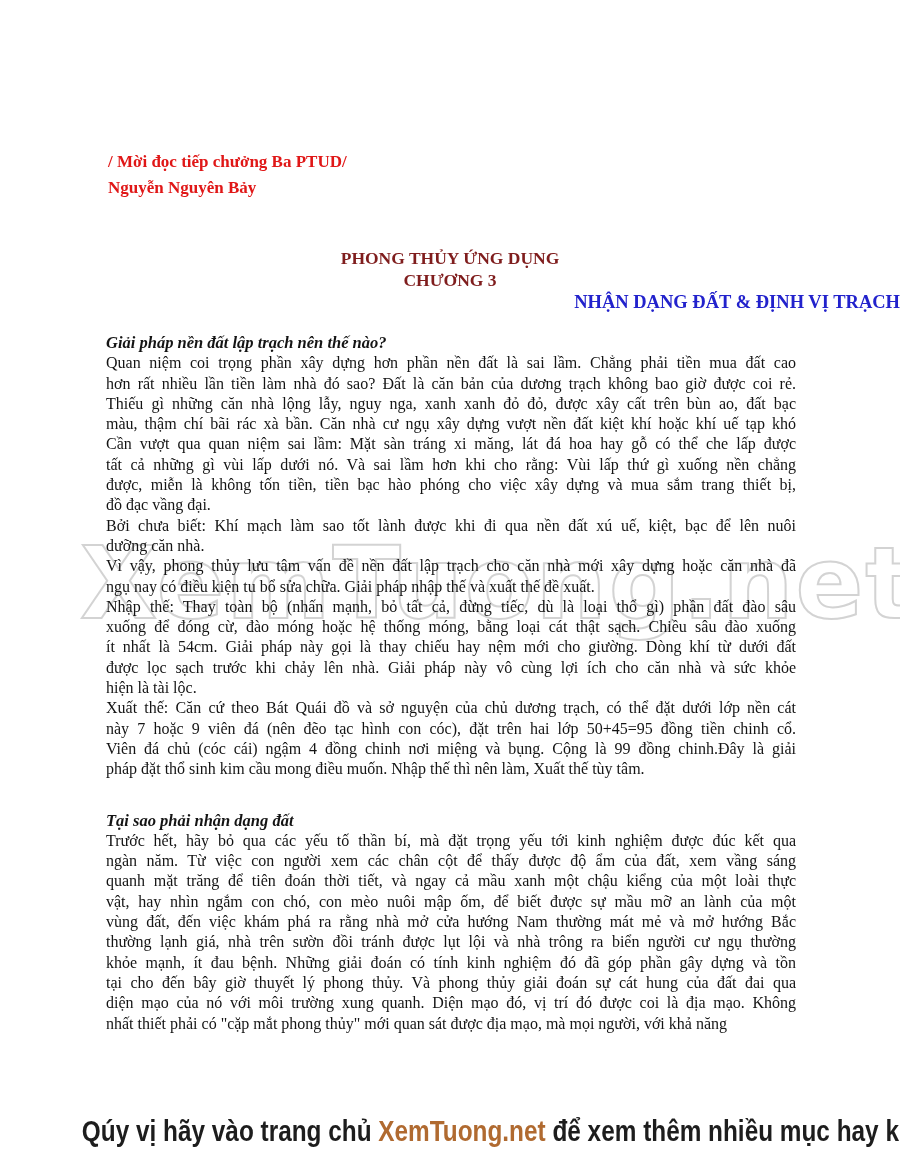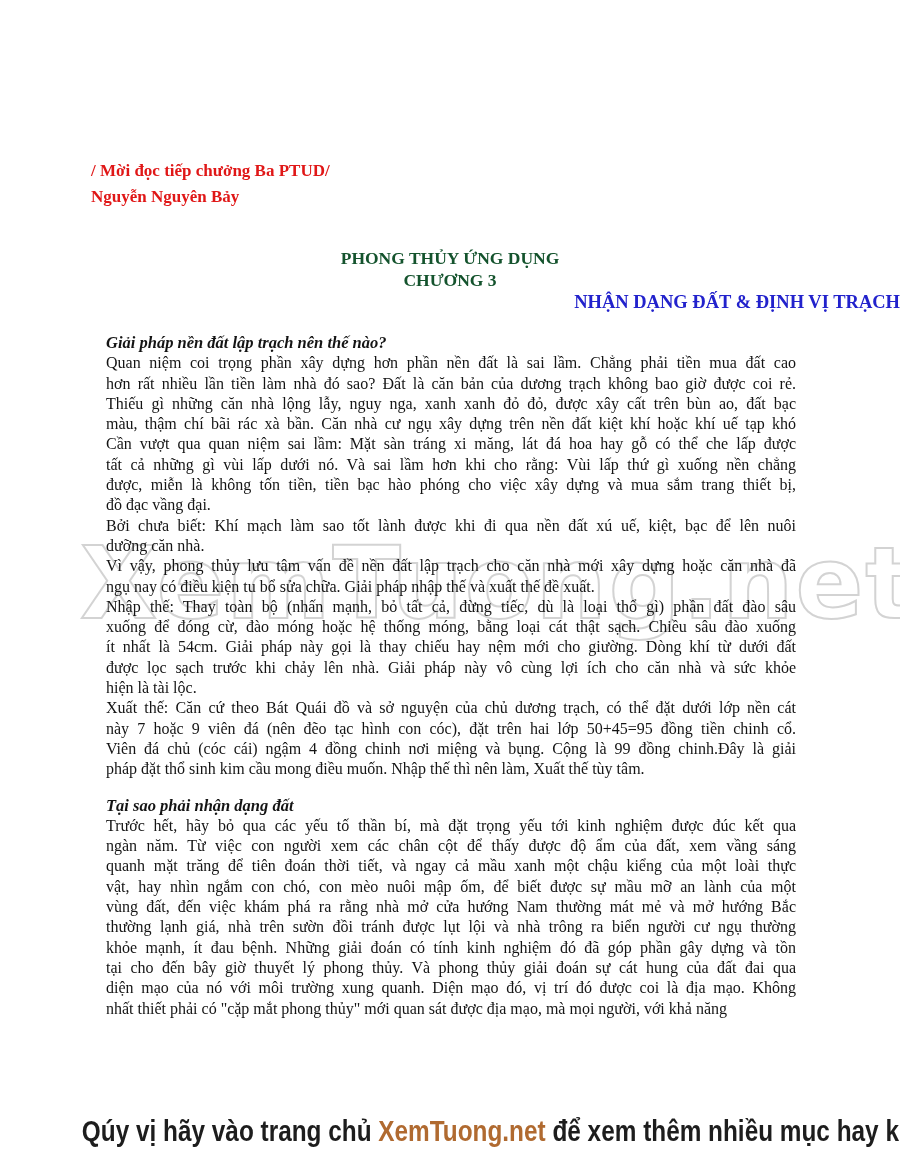--- a/index.html
+++ b/index.html
@@ -18,8 +18,8 @@
   }
   .layer { position:relative; z-index:1; }
   .header-block {
-    position:absolute; left:91px; top:149px;
-    color:#e01717; font-weight:bold; font-size:17px; line-height:26px;margin-top:9px;
+    position:absolute; left:108px; top:149px;
+    color:#e01717; font-weight:bold; font-size:17px; line-height:26px;
   }
   .title-block {
     position:absolute; left:0; top:247px; width:100%;

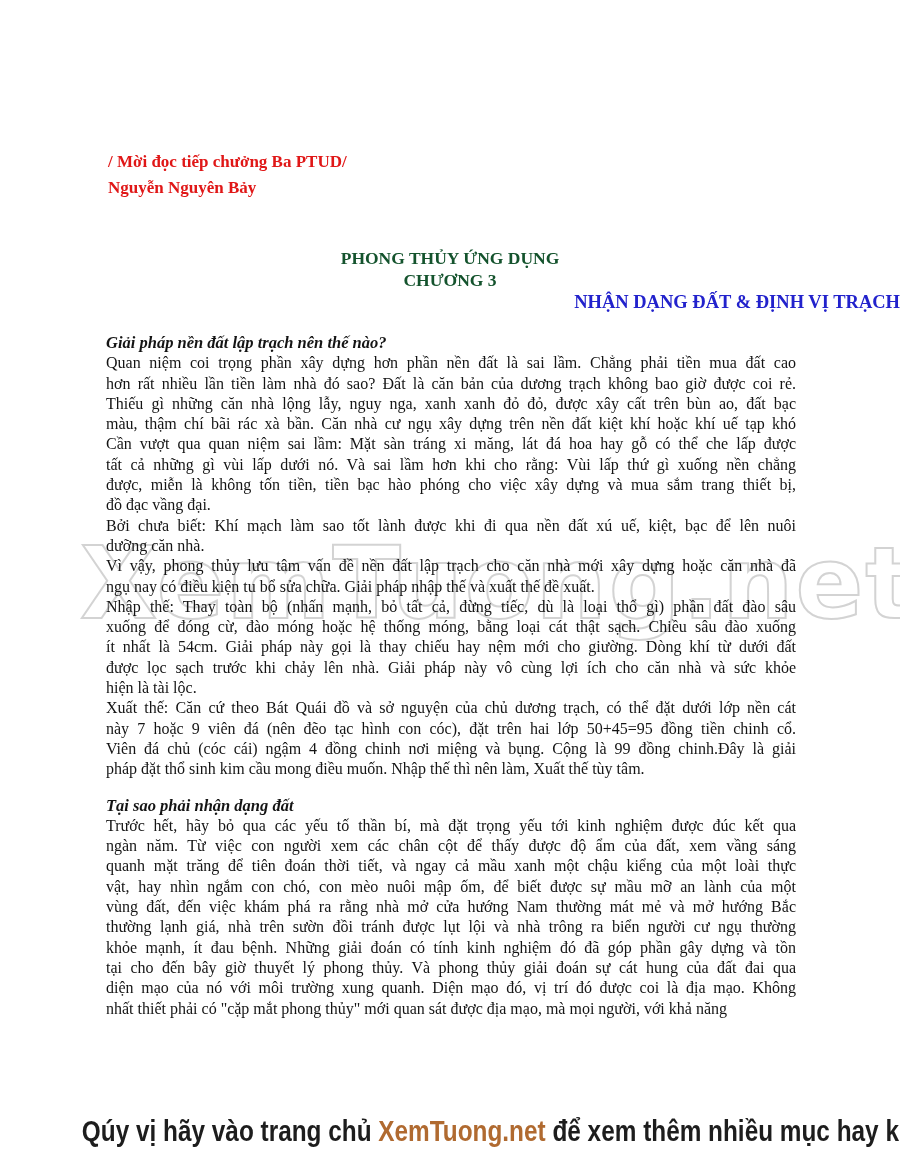--- a/index.html
+++ b/index.html
@@ -25,7 +25,7 @@
     position:absolute; left:0; top:247px; width:100%;
     text-align:center; font-weight:bold; line-height:22px;
   }
-  .t-red  { color:#14532d; font-size:17.5px; }
+  .t-red  { color:#7f1d1d; font-size:17.5px; }
   .t-blue { color:#2222cc; font-size:18.5px;text-align:right; }
   .content {
     position:absolute; left:106px; top:333px; width:690px;

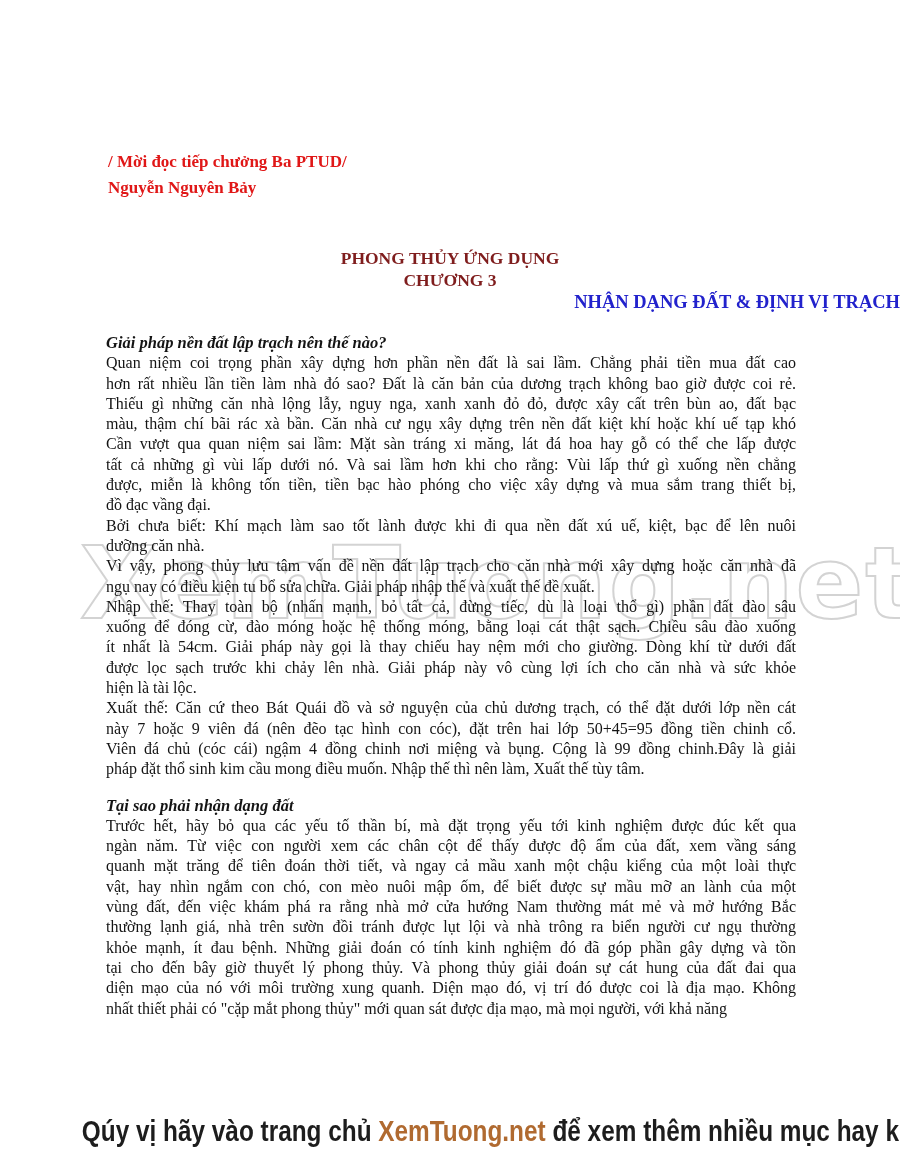--- a/index.html
+++ b/index.html
@@ -73,7 +73,7 @@
             <div class="tline">Quan niệm coi trọng phần xây dựng hơn phần nền đất là sai lầm. Chẳng phải tiền mua đất cao</div>
             <div class="tline">hơn rất nhiều lần tiền làm nhà đó sao? Đất là căn bản của dương trạch không bao giờ được coi rẻ.</div>
             <div class="tline">Thiếu gì những căn nhà lộng lẫy, nguy nga, xanh xanh đỏ đỏ, được xây cất trên bùn ao, đất bạc</div>
-            <div class="tline">màu, thậm chí bãi rác xà bần. Căn nhà cư ngụ xây dựng trên nền đất kiệt khí hoặc khí uế tạp khó</div>
+            <div class="tline">màu, thậm chí bãi rác xà bần. Căn nhà cư ngụ xây dựng vượt nền đất kiệt khí hoặc khí uế tạp khó</div>
           </div>
           <div class="para">
             <div class="tline">Cần vượt qua quan niệm sai lầm: Mặt sàn tráng xi măng, lát đá hoa hay gỗ có thể che lấp được</div>

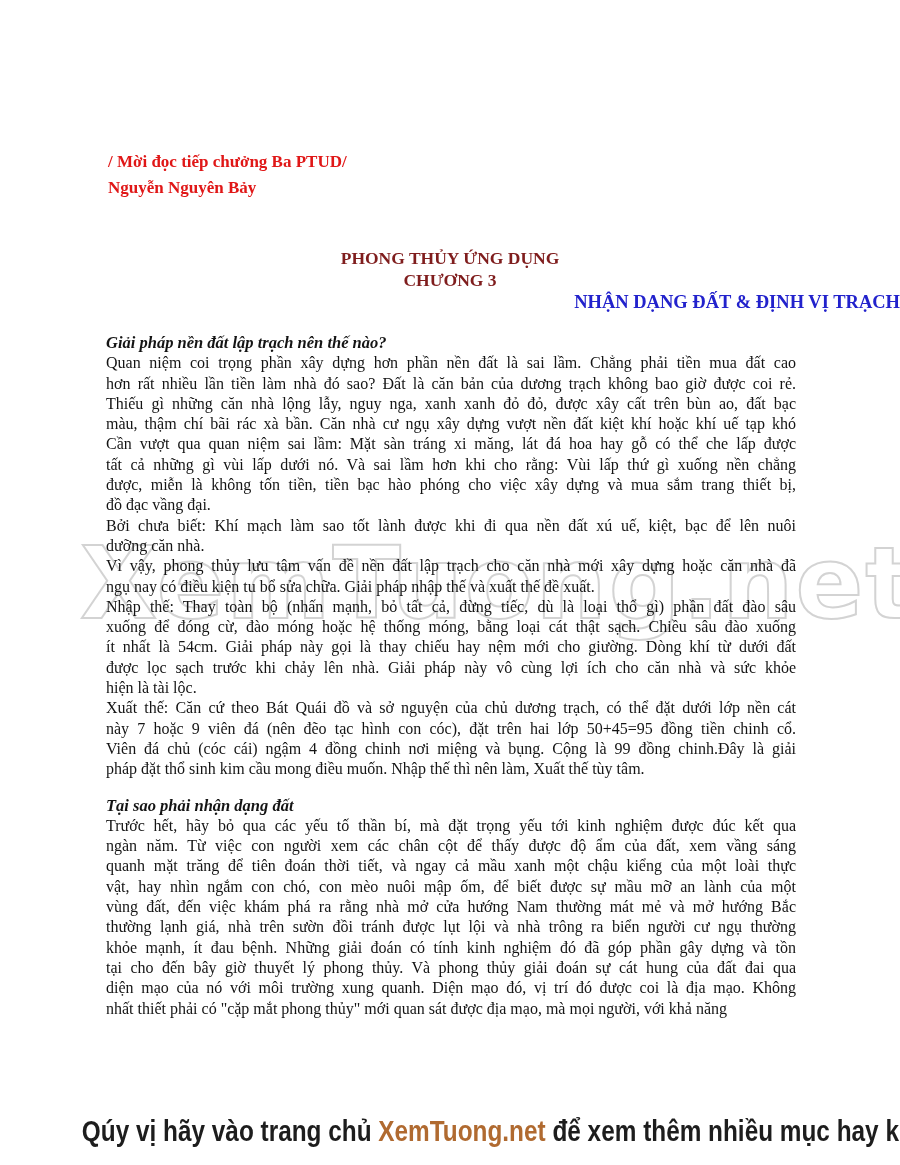--- a/index.html
+++ b/index.html
@@ -31,7 +31,7 @@
     position:absolute; left:106px; top:333px; width:690px;
     font-size:16px; line-height:20.3px;
   }
-  .section:not(:first-child) { margin-top:16px; }
+  .section:not(:first-child) { margin-top:31px; }
   .heading { font-weight:bold; font-style:italic; font-size:16.5px; }
   .para { margin:0; }
   .tline { text-align:justify; text-align-last:justify; }

